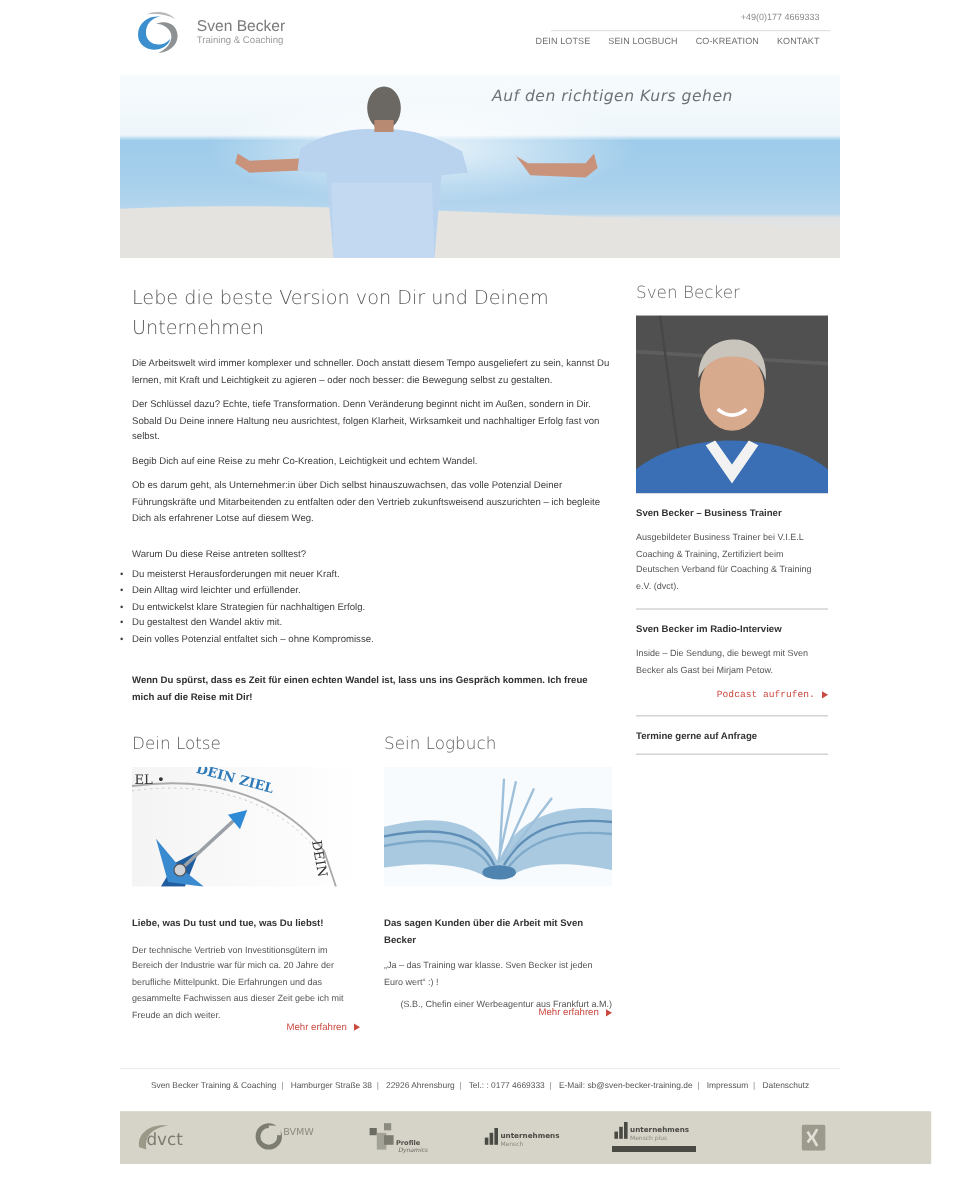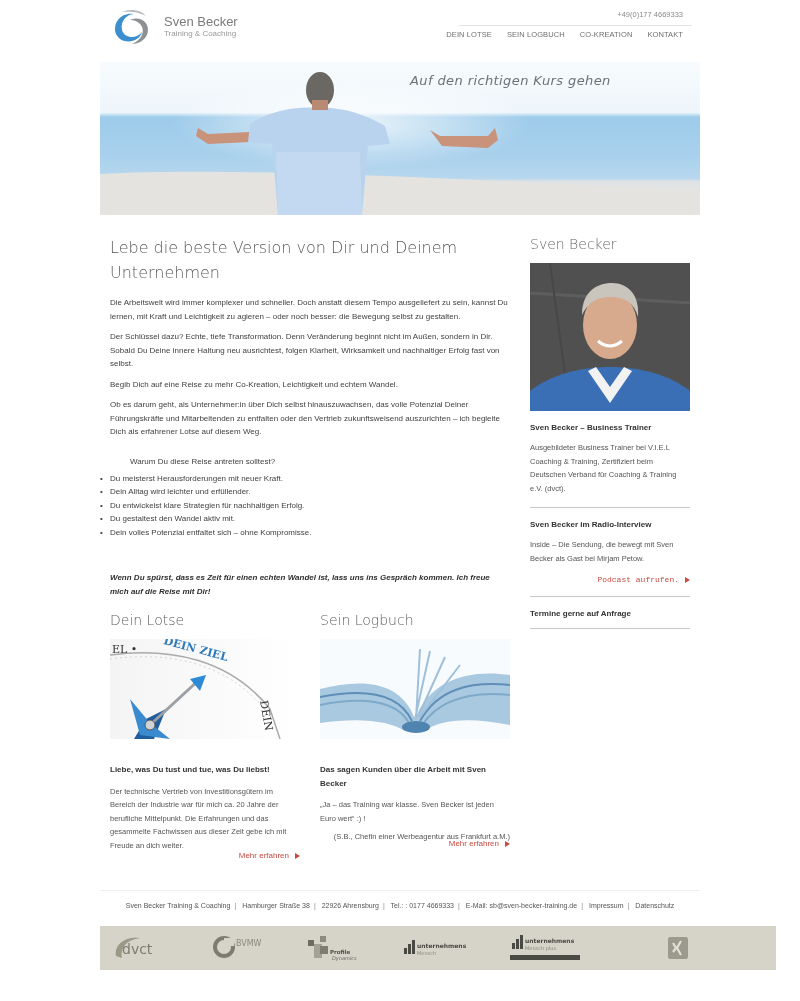--- a/index.html
+++ b/index.html
@@ -25,7 +25,7 @@
   .page-title { font-size: 16px; font-weight: normal; color: #5a5a5a; line-height: 25px; font-family: "DejaVu Sans", sans-serif; font-weight: 200; }
   .para { font-size: 8px; line-height: 13.5px; color: #3f3f3f; margin-top: 7px; }
   .para:first-of-type { margin-top: 11px; }
-  .why { font-size: 8px; color: #3f3f3f; margin-top: 18px; margin-left: 20px; }
+  .why { font-size: 8px; color: #3f3f3f; margin-top: 18px; }
   .bullets { list-style: none; margin-top: 6px; margin-left: -10px; }
   .bullets li { font-size: 8px; line-height: 13.5px; color: #3f3f3f; display: flex; }
   .bullets li .dot { width: 10px; flex: none; }

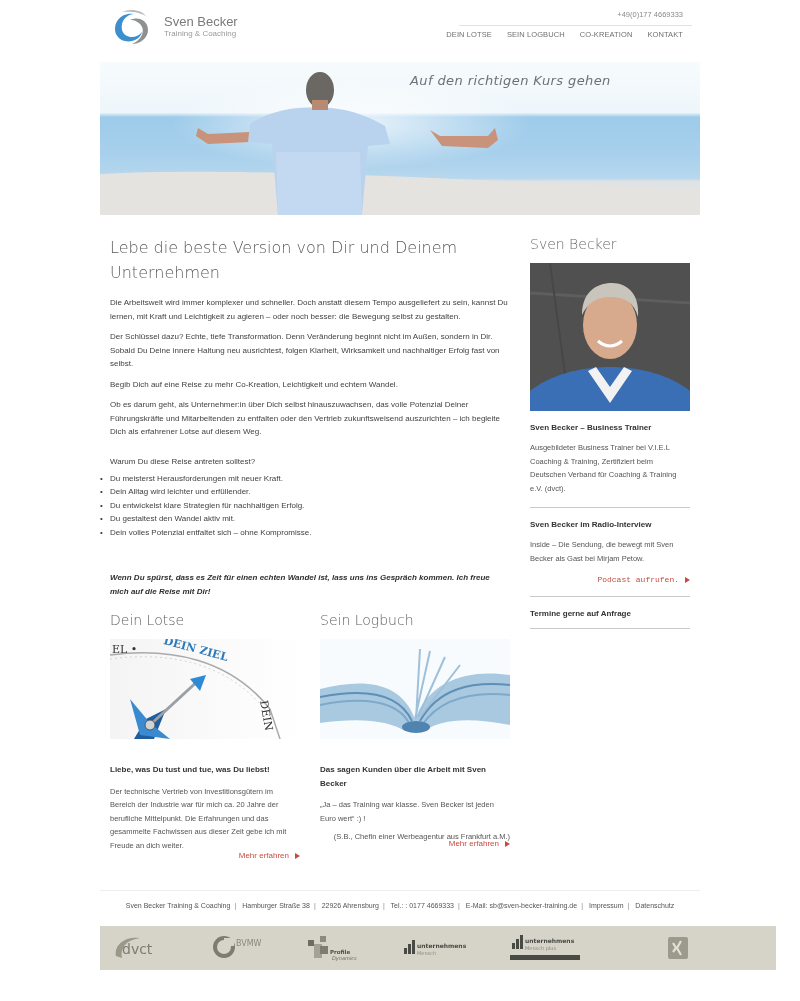--- a/index.html
+++ b/index.html
@@ -29,7 +29,7 @@
   .bullets { list-style: none; margin-top: 6px; margin-left: -10px; }
   .bullets li { font-size: 8px; line-height: 13.5px; color: #3f3f3f; display: flex; }
   .bullets li .dot { width: 10px; flex: none; }
-  .cta { font-size: 8px; font-weight: bold; color: #2f2f2f; line-height: 13.5px; margin-top: 32px; font-style: italic; }
+  .cta { font-size: 8px; font-weight: bold; color: #2f2f2f; line-height: 13.5px; margin-top: 21px; }
 
   .sidebar { position: absolute; left: 530px; top: 236px; width: 160px; }
   .side-title { font-size: 14px; color: #6a6a6a; font-family: "DejaVu Sans", sans-serif; font-weight: 200; }

